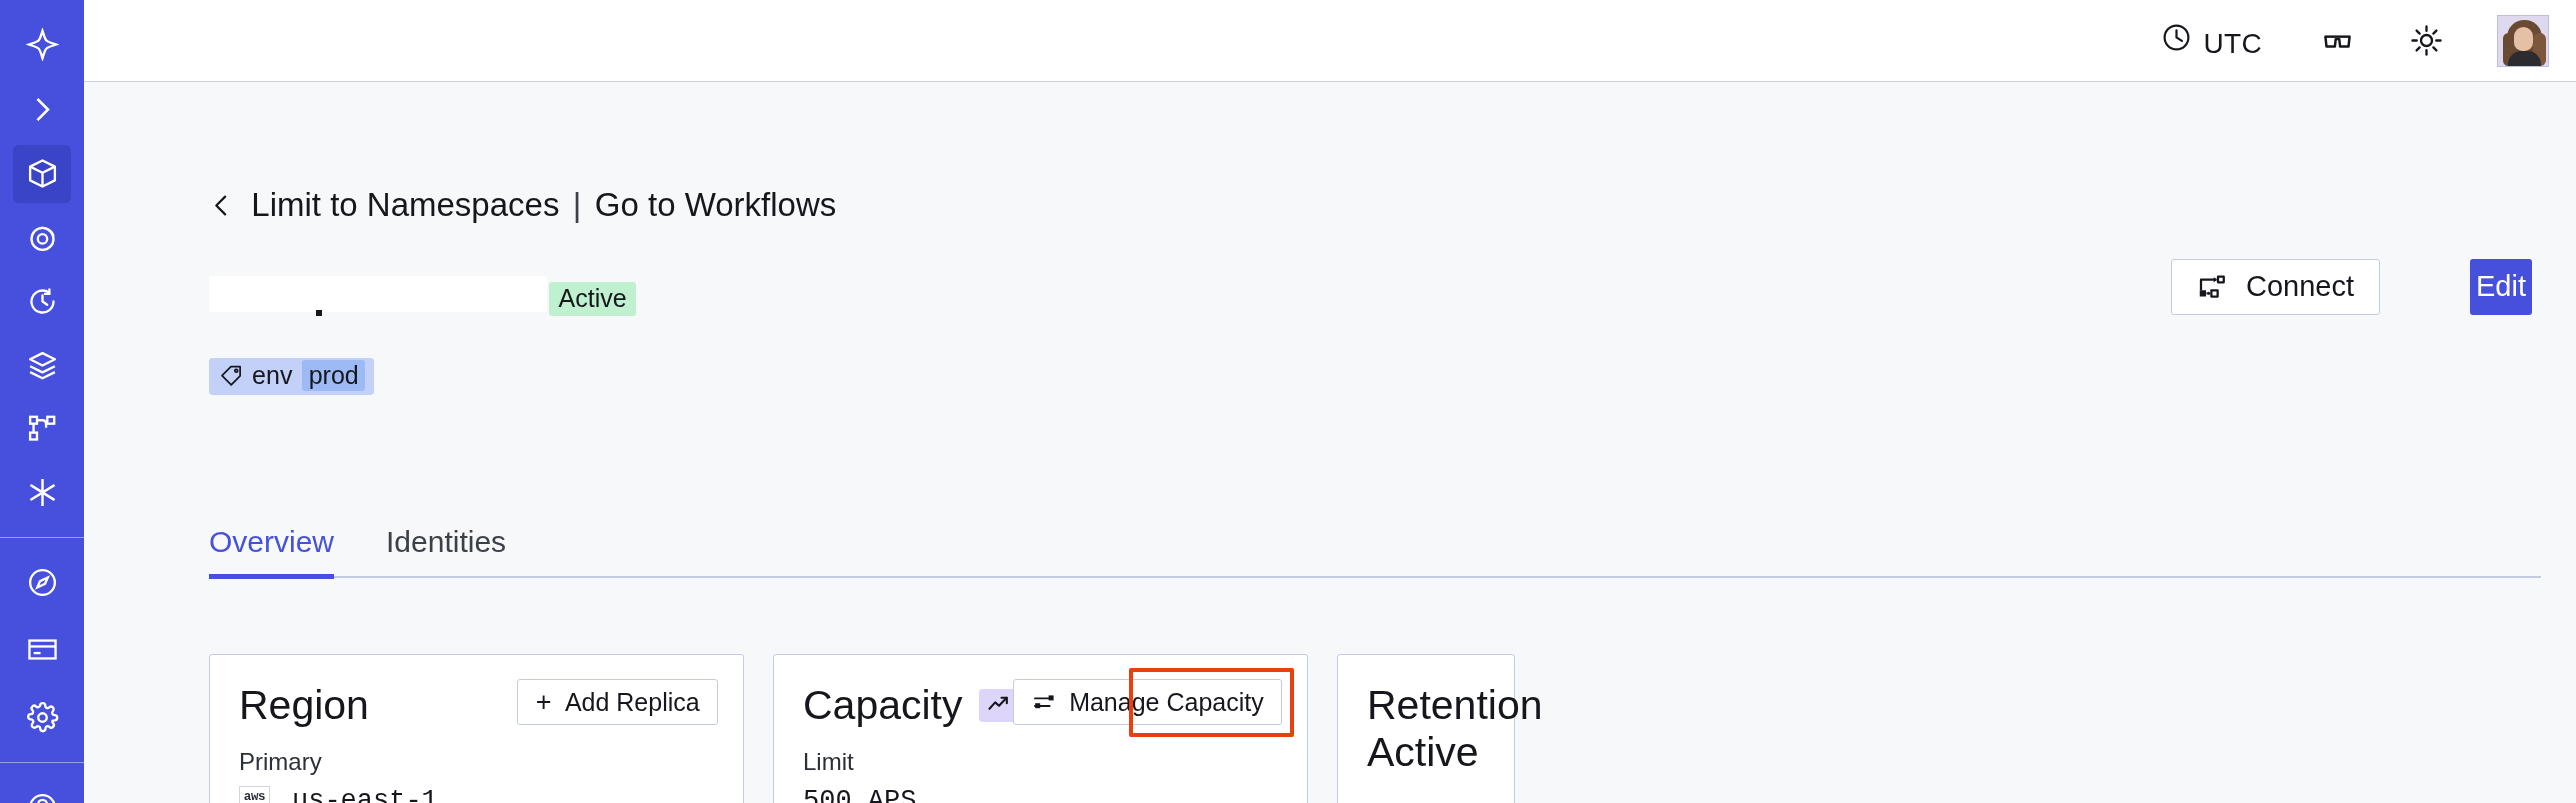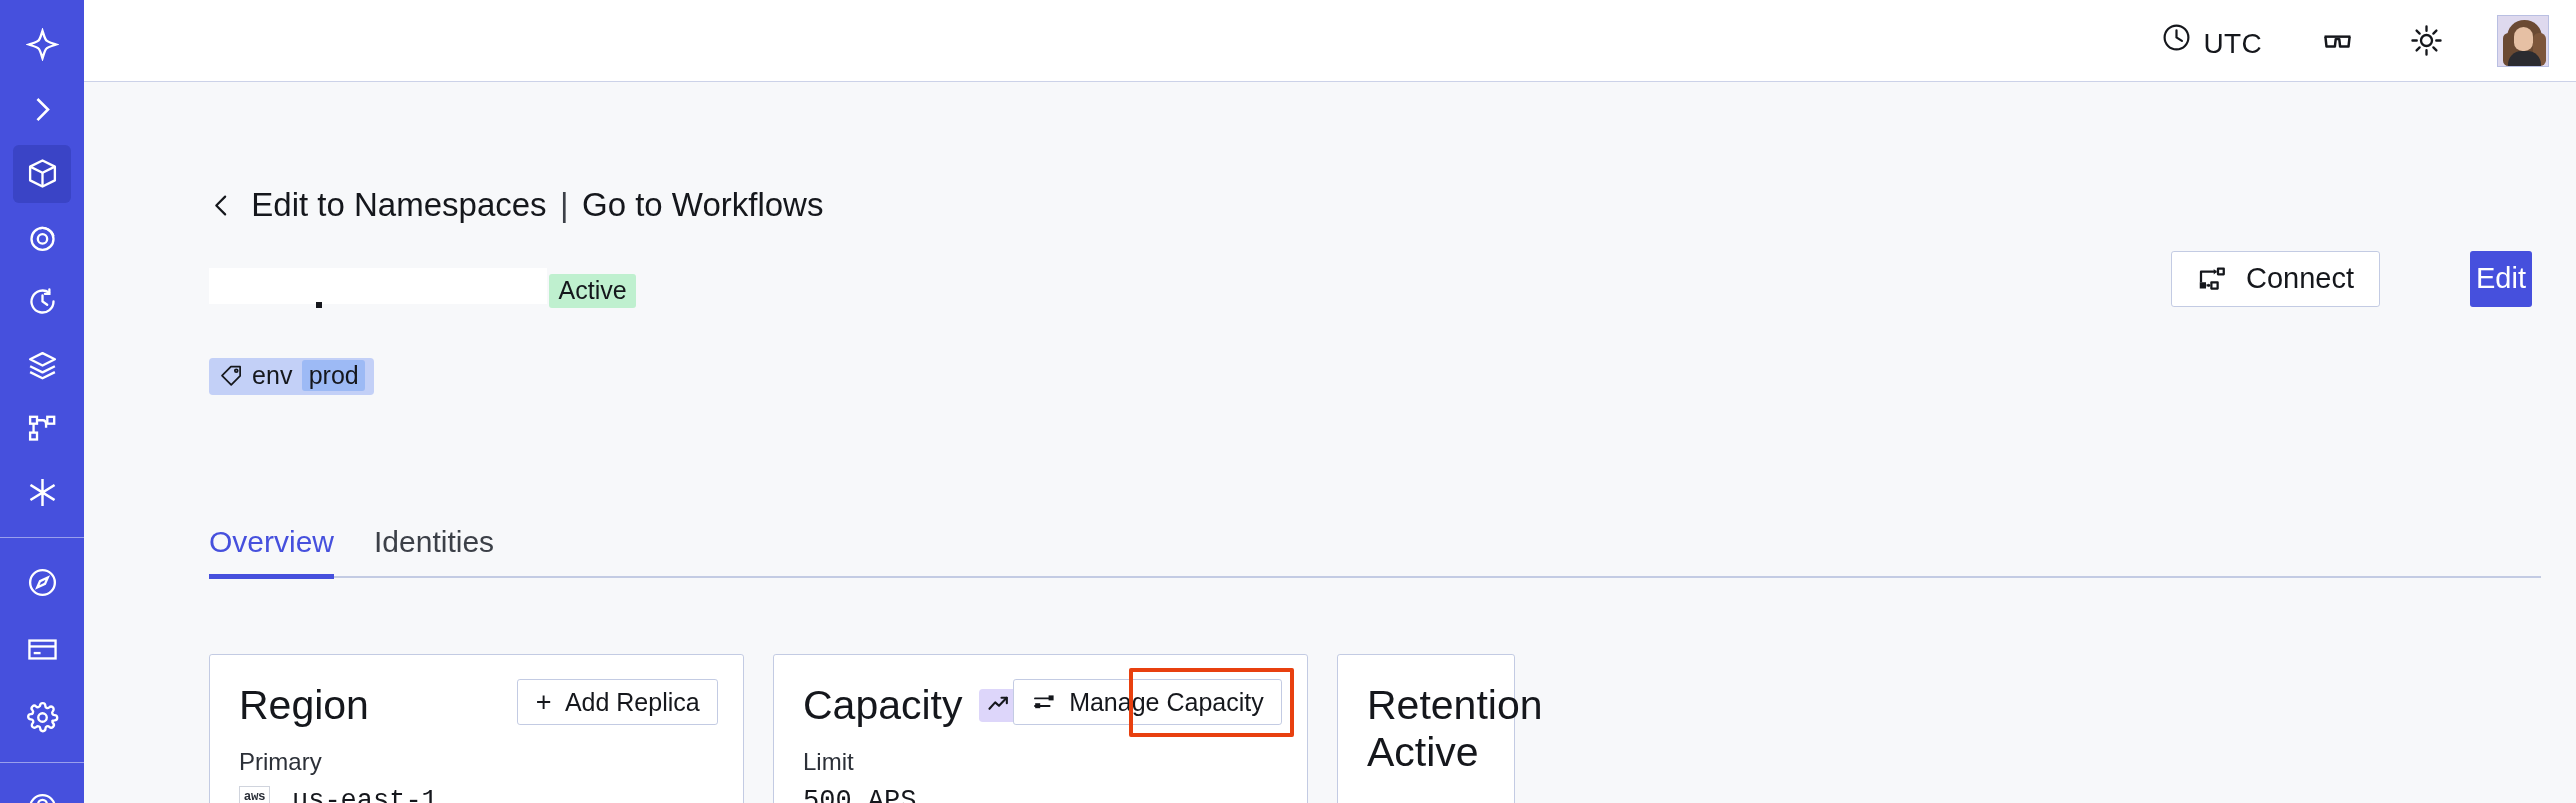--- a/index.html
+++ b/index.html
@@ -329,7 +329,7 @@
             <path d="M15.5 3.5 7 12l8.5 8.5"></path>
           </svg>
       </span>
-      <span class="bc-link">Edit to Namespaces</span>
+      <span class="bc-link">Limit to Namespaces</span>
       <span class="bc-pipe">|</span>
       <span class="bc-link">Go to Workflows</span>
     </div>

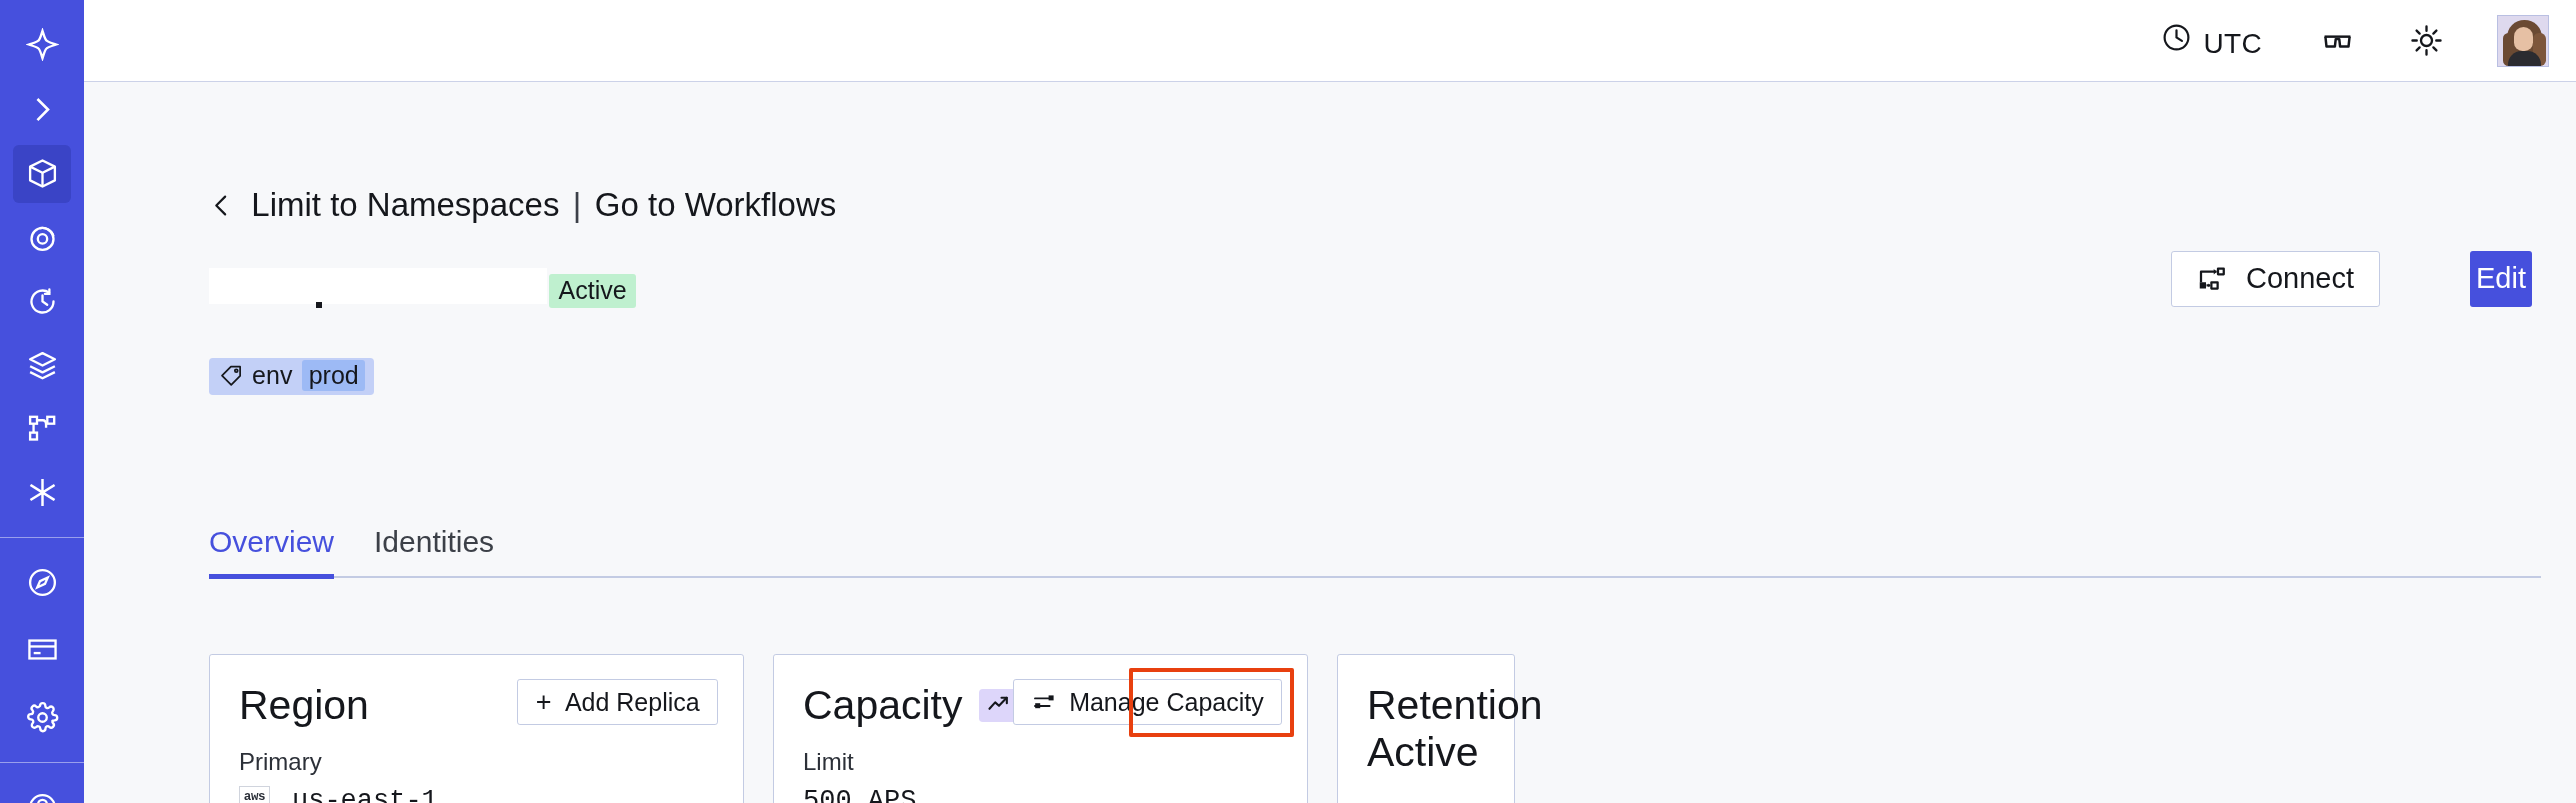--- a/index.html
+++ b/index.html
@@ -76,7 +76,7 @@
 
   
   #title-row {
-    position: absolute; left: 125px; top: 184px; width: 2323px; height: 58px; text-decoration: underline;
+    position: absolute; left: 125px; top: 192px; width: 2323px; height: 58px; text-decoration: underline;
   }
   #title-redacted {
     position: absolute; left: 0; top: 0; width: 338px; height: 36px; background: #ffffff;

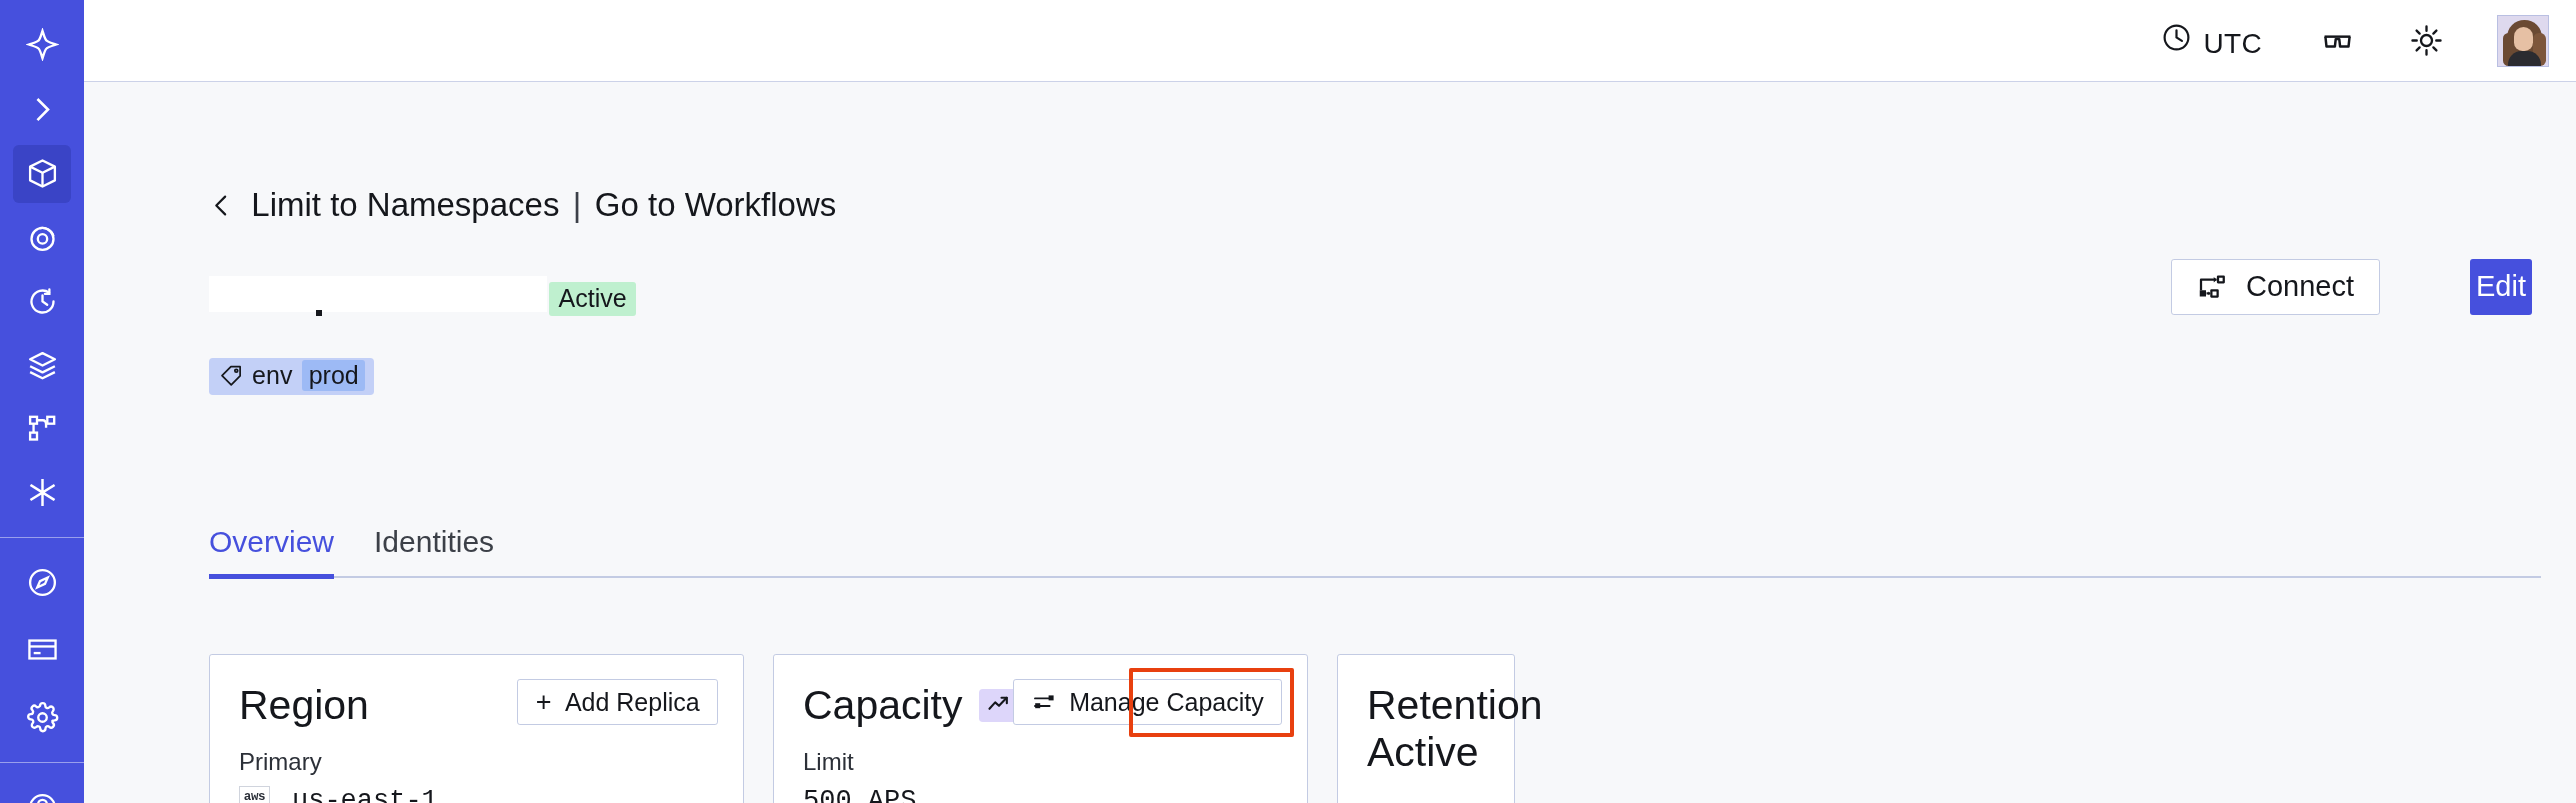--- a/index.html
+++ b/index.html
@@ -122,7 +122,7 @@
   #tabs {
     position: absolute; left: 125px; top: 441px; width: 2332px;
     border-bottom: 2.9px solid #c3cbe3;
-    display: flex; align-items: flex-end; gap: 0;
+    display: flex; align-items: flex-end; gap: 12px;
   }
   .tab {
     font-size: 30px; color: #3c4048; padding: 0 0 17.3px 0; margin-right: 40px;

